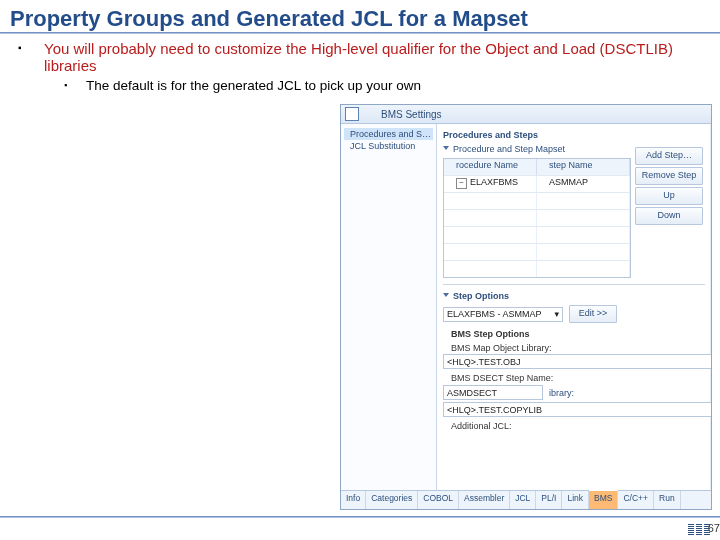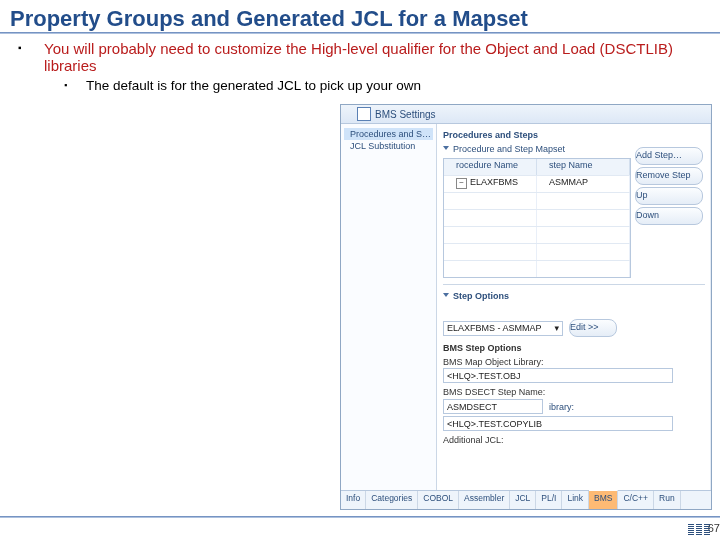--- a/index.html
+++ b/index.html
@@ -11,7 +11,7 @@
   .b2{font-size:13.5px;color:#000;margin:4px 40px 8px 86px;position:relative}
   .b2::before{content:"\25AA";position:absolute;left:-22px;top:2px;font-size:9px;color:#000}
   .panel{position:absolute;left:340px;top:104px;width:370px;height:404px;border:1px solid #8fa7c4;background:#fff;box-shadow:inset 0 0 0 1px #e4ecf6}
-  .panel-head{height:18px;background:linear-gradient(#eef4fb,#dde8f6);border-bottom:1px solid #b7c8de;font-size:10px;color:#2d4f7c;display:flex;align-items:center;gap:4px;padding-left:16px}
+  .panel-head{height:18px;background:linear-gradient(#eef4fb,#dde8f6);border-bottom:1px solid #b7c8de;font-size:10px;color:#2d4f7c;display:flex;align-items:center;gap:22px;padding-left:4px}
   .ic{width:12px;height:12px;display:inline-block;border:1px solid #5a80b4;background:#fff}
   .panel-body{display:flex;height:calc(100% - 36px)}
   .nav{width:96px;border-right:1px solid #cbd7e6;background:#fafcff;font-size:9px;color:#2d4f7c;padding:4px 3px;box-sizing:border-box}

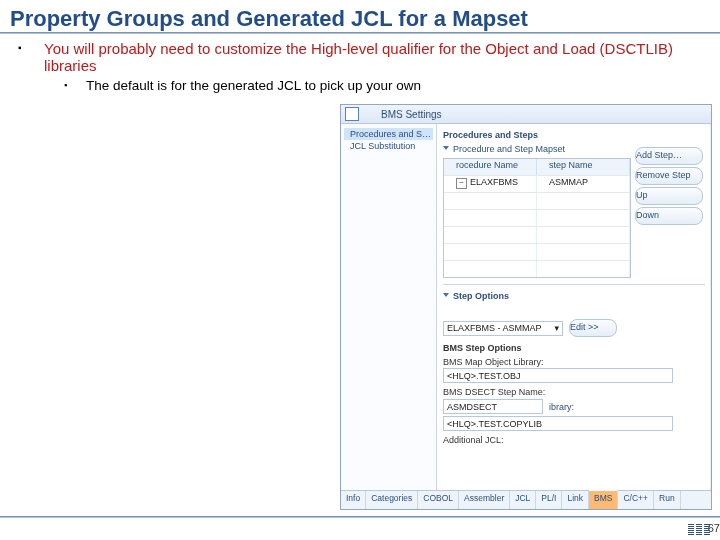--- a/index.html
+++ b/index.html
@@ -27,7 +27,7 @@
   .th{background:#eef4fb;color:#2d4f7c;border-right:1px solid #d3dfee}
   .td{border-right:1px solid #e9eff8;color:#222}
   .btncol{position:absolute;right:8px;top:42px;width:68px;display:flex;flex-direction:column;gap:2px}
-  .btn{height:16px;border:1px solid #b7c8de;background:linear-gradient(#fbfdff,#e5edf7);font-size:9px;color:#2d4f7c;text-align:left;line-height:14px;border-radius:8px}
+  .btn{height:16px;border:1px solid #b7c8de;background:linear-gradient(#fbfdff,#e5edf7);font-size:9px;color:#2d4f7c;text-align:center;line-height:14px;border-radius:1px}
   .divider{height:1px;background:#cbd7e6;margin:6px 0}
   .field-lbl{font-size:9px;color:#333;margin:4px 0 1px 0}
   .field{width:230px;height:15px;border:1px solid #b7c8de;background:#fff;font-size:9px;color:#222;padding:0 3px;box-sizing:border-box;display:flex;align-items:center}

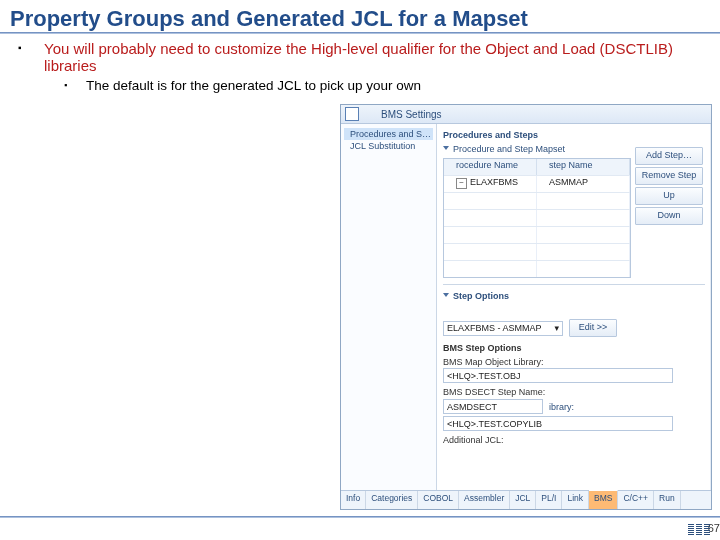--- a/index.html
+++ b/index.html
@@ -109,7 +109,7 @@
 
       <div><span class="twist"></span><b>Step Options</b></div>
 
-      <div class="rowflex" style="margin-top:18px">
+      <div class="rowflex" style="margin-top:4px">
         <div class="small-field" style="width:120px">
               <span>ELAXFBMS - ASMMAP</span>
               <span style="margin-left:auto">▾</span>

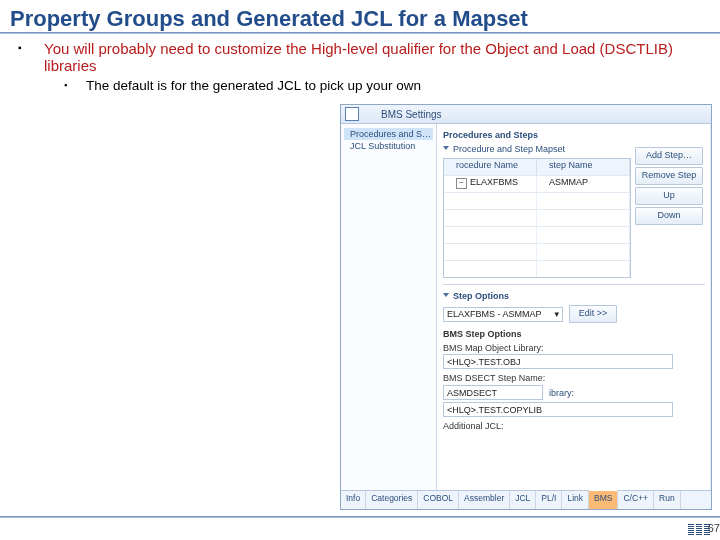--- a/index.html
+++ b/index.html
@@ -29,7 +29,7 @@
   .btncol{position:absolute;right:8px;top:42px;width:68px;display:flex;flex-direction:column;gap:2px}
   .btn{height:16px;border:1px solid #b7c8de;background:linear-gradient(#fbfdff,#e5edf7);font-size:9px;color:#2d4f7c;text-align:center;line-height:14px;border-radius:1px}
   .divider{height:1px;background:#cbd7e6;margin:6px 0}
-  .field-lbl{font-size:9px;color:#333;margin:4px 0 1px 0}
+  .field-lbl{font-size:9px;color:#333;margin:4px 0 1px 8px}
   .field{width:230px;height:15px;border:1px solid #b7c8de;background:#fff;font-size:9px;color:#222;padding:0 3px;box-sizing:border-box;display:flex;align-items:center}
   .rowflex{display:flex;gap:6px;align-items:center;margin:2px 0}
   .small-field{height:15px;border:1px solid #b7c8de;background:#fff;font-size:9px;color:#222;padding:0 3px;box-sizing:border-box;display:flex;align-items:center}

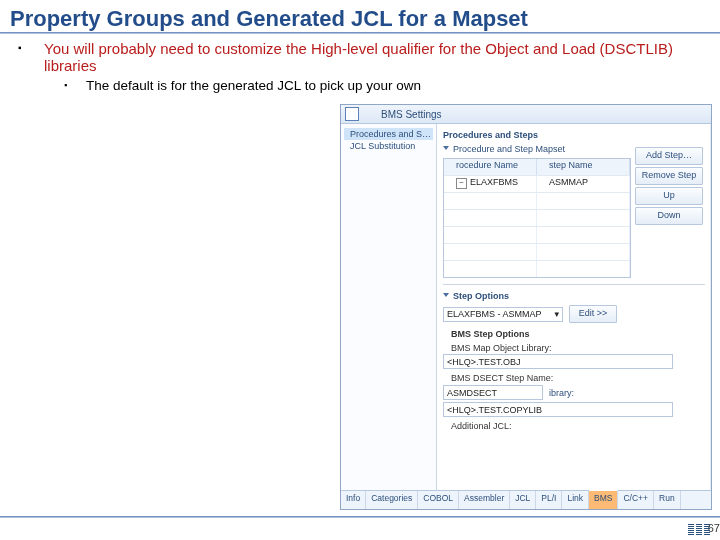--- a/index.html
+++ b/index.html
@@ -30,7 +30,7 @@
   .btn{height:16px;border:1px solid #b7c8de;background:linear-gradient(#fbfdff,#e5edf7);font-size:9px;color:#2d4f7c;text-align:center;line-height:14px;border-radius:1px}
   .divider{height:1px;background:#cbd7e6;margin:6px 0}
   .field-lbl{font-size:9px;color:#333;margin:4px 0 1px 8px}
-  .field{width:230px;height:15px;border:1px solid #b7c8de;background:#fff;font-size:9px;color:#222;padding:0 3px;box-sizing:border-box;display:flex;align-items:center}
+  .field{width:276px;height:15px;border:1px solid #b7c8de;background:#fff;font-size:9px;color:#222;padding:0 3px;box-sizing:border-box;display:flex;align-items:center}
   .rowflex{display:flex;gap:6px;align-items:center;margin:2px 0}
   .small-field{height:15px;border:1px solid #b7c8de;background:#fff;font-size:9px;color:#222;padding:0 3px;box-sizing:border-box;display:flex;align-items:center}
   .tabs{position:absolute;left:0;right:0;bottom:0;height:18px;background:#eef4fb;border-top:1px solid #b7c8de;display:flex;font-size:8.5px;color:#2d4f7c}

